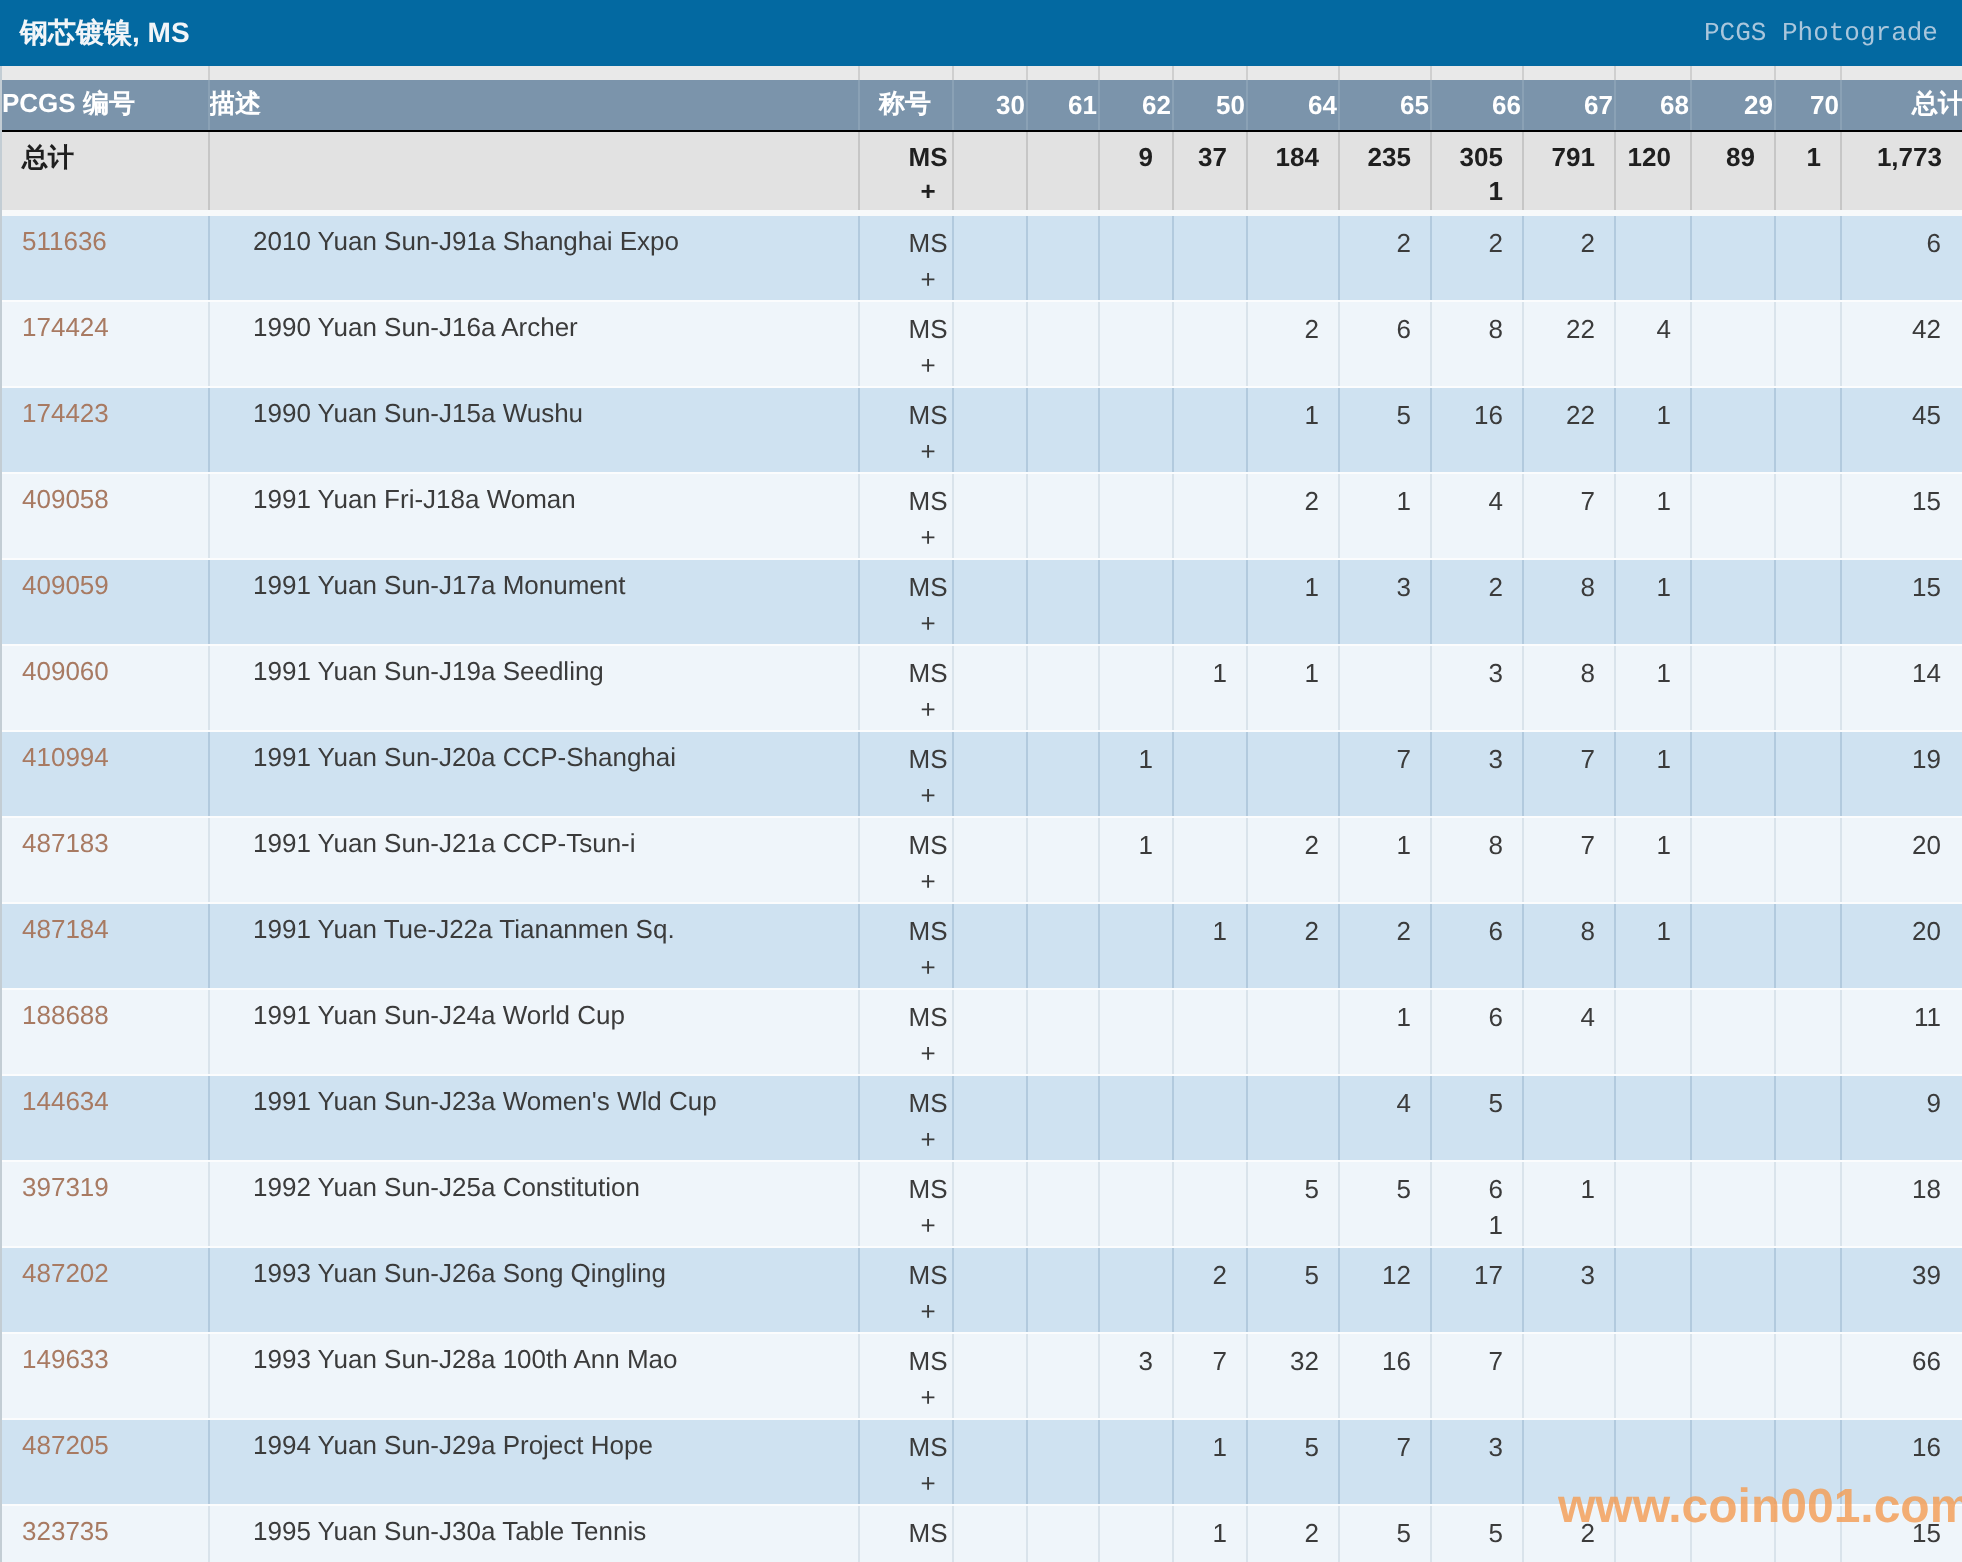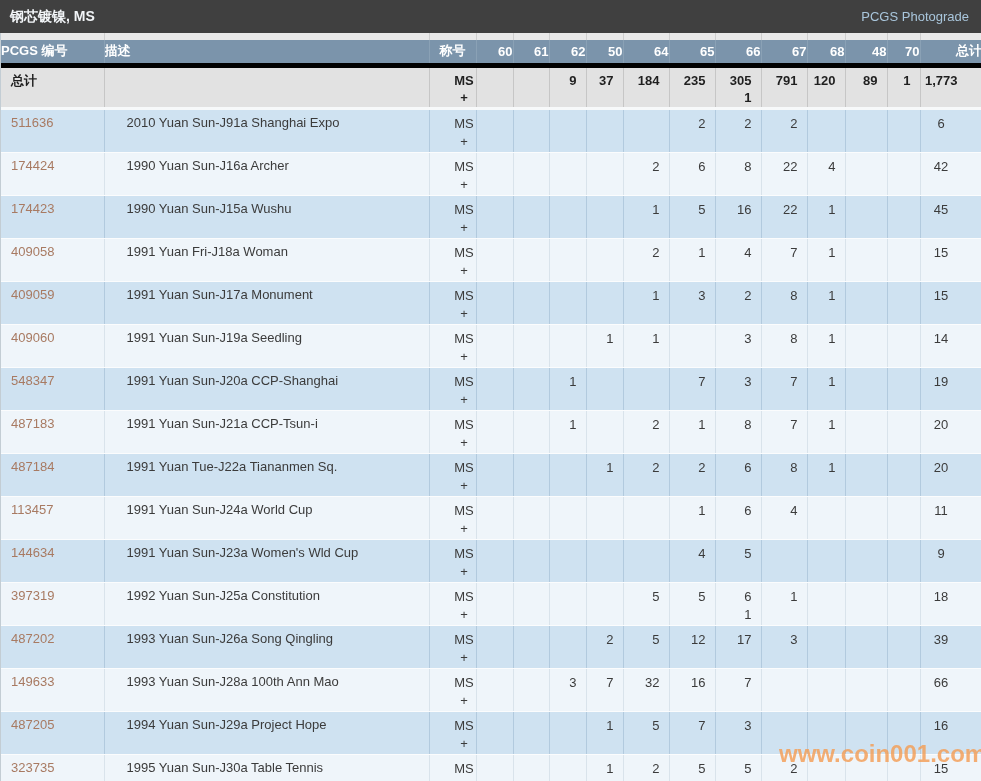--- a/index.html
+++ b/index.html
@@ -13,7 +13,7 @@
 
   
   .title-bar{
-    height:33px;background:#404040;color:#fff;
+    height:33px;background:#0369a1;color:#fff;
     display:flex;align-items:center;justify-content:space-between;
     padding:0 12px 0 10px;box-sizing:border-box;
   }

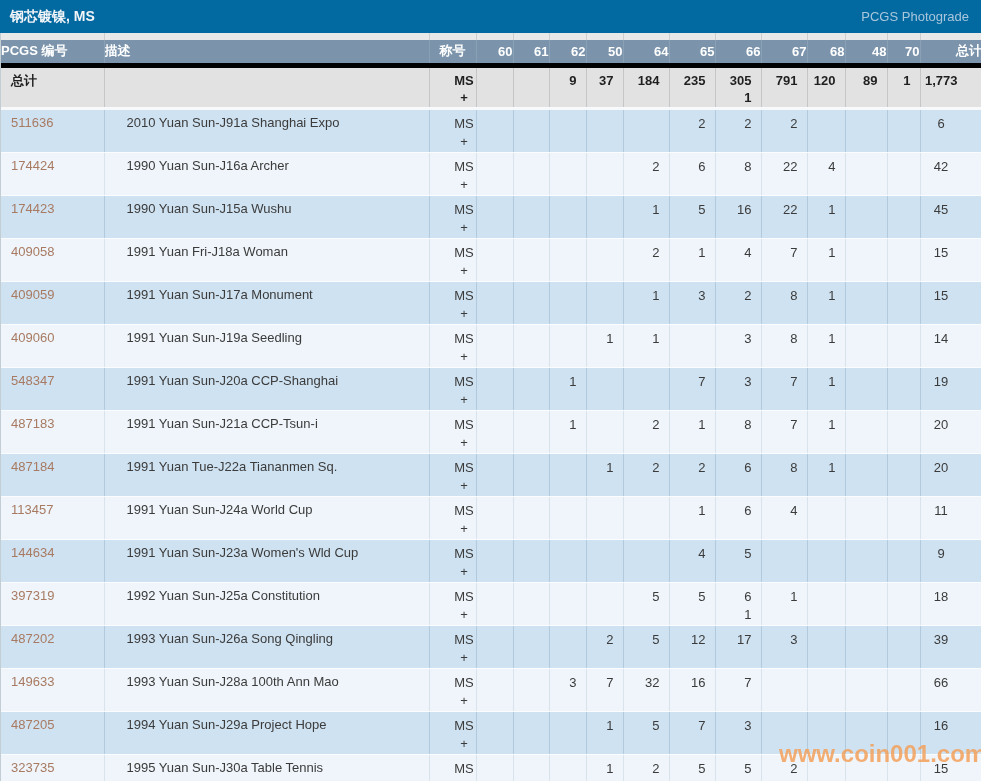--- a/index.html
+++ b/index.html
@@ -18,7 +18,7 @@
     padding:0 12px 0 10px;box-sizing:border-box;
   }
   .title-bar .page-title{font-size:14px;font-weight:bold;color:#f2f5f8;}
-  .title-bar .photograde{font-size:13px;color:#a9c6dc;text-decoration:none;cursor:pointer;}
+  .title-bar .photograde{font-size:13px;color:#a9c6dc;text-decoration:none;cursor:pointer;font-family:Liberation Mono, monospace;}
 
   table{border-collapse:collapse;table-layout:fixed;width:981px;background:#fff;}
   td,th{box-sizing:border-box;overflow:hidden;white-space:nowrap;}

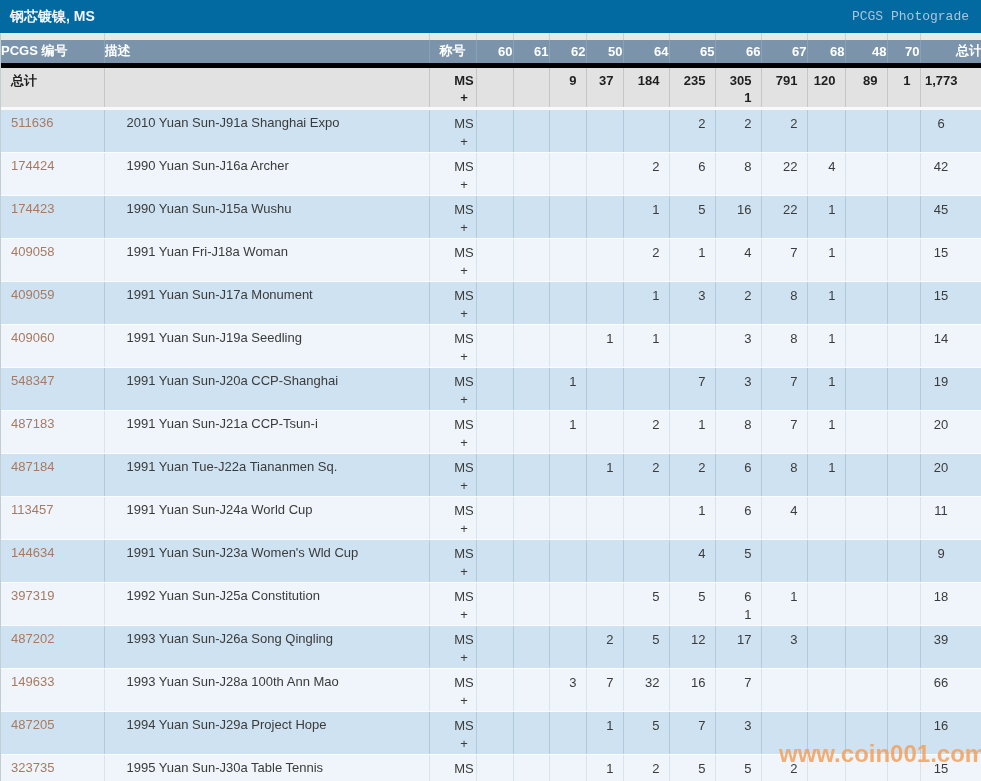--- a/index.html
+++ b/index.html
@@ -30,7 +30,7 @@
   
   tr.header-row th{
     height:25px;background:#7b94ab;color:#fff;font-size:13px;font-weight:bold;
-    border-right:1px solid #8aa1b5;border-bottom:5px solid #000000;padding:0;
+    border-right:1px solid #8aa1b5;border-bottom:1px solid #000000;padding:0;
     vertical-align:middle;
   }
   tr.header-row th:last-child{border-right:none;}

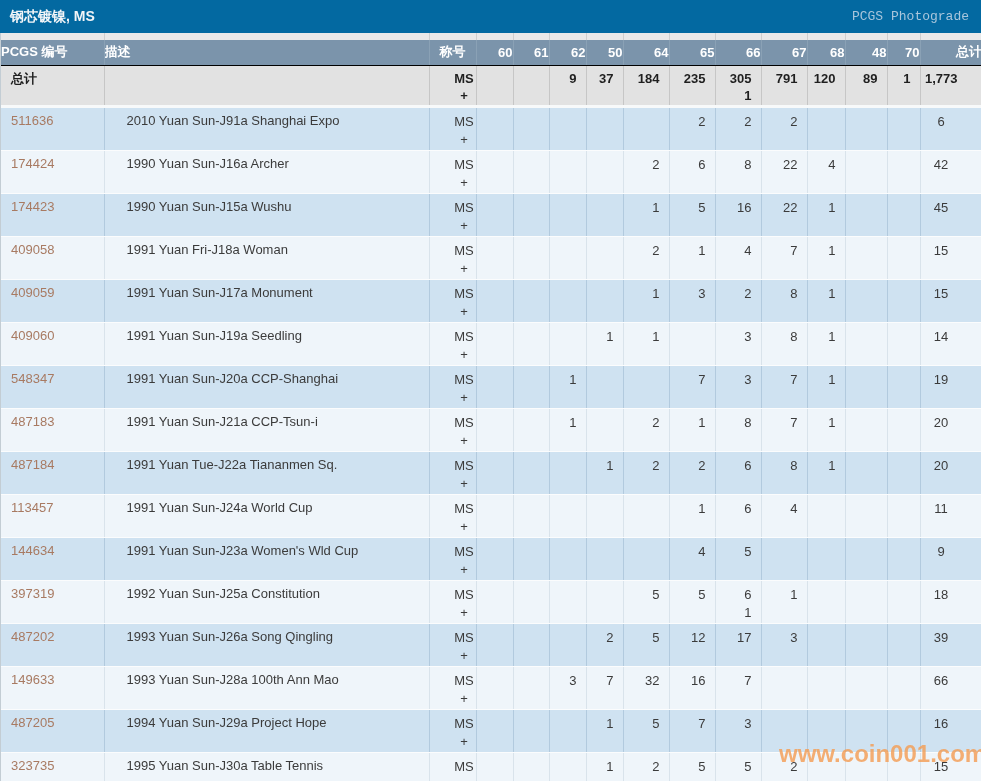--- a/index.html
+++ b/index.html
@@ -130,7 +130,7 @@
             <th class="col-pcgs a-left">PCGS 编号</th>
             <th class="col-desc a-left">描述</th>
             <th class="a-center">称号</th>
-            <th class="col-num a-right">60</th>
+            <th class="col-num a-right">30</th>
             <th class="col-num a-right">61</th>
             <th class="col-num a-right">62</th>
             <th class="col-num a-right">50</th>

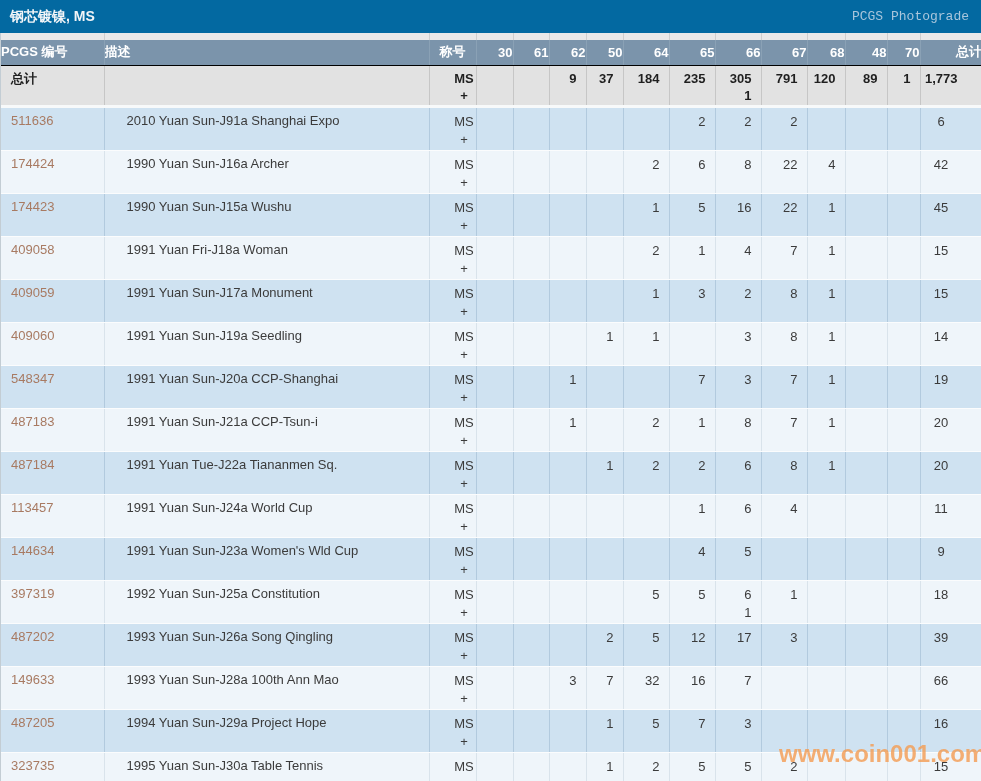--- a/index.html
+++ b/index.html
@@ -139,7 +139,7 @@
             <th class="col-num a-right">66</th>
             <th class="col-num a-right">67</th>
             <th class="col-num a-right">68</th>
-            <th class="col-num a-right">48</th>
+            <th class="col-num a-right">29</th>
             <th class="col-num a-right">70</th>
             <th class="col-total a-right">总计</th>
           </tr>

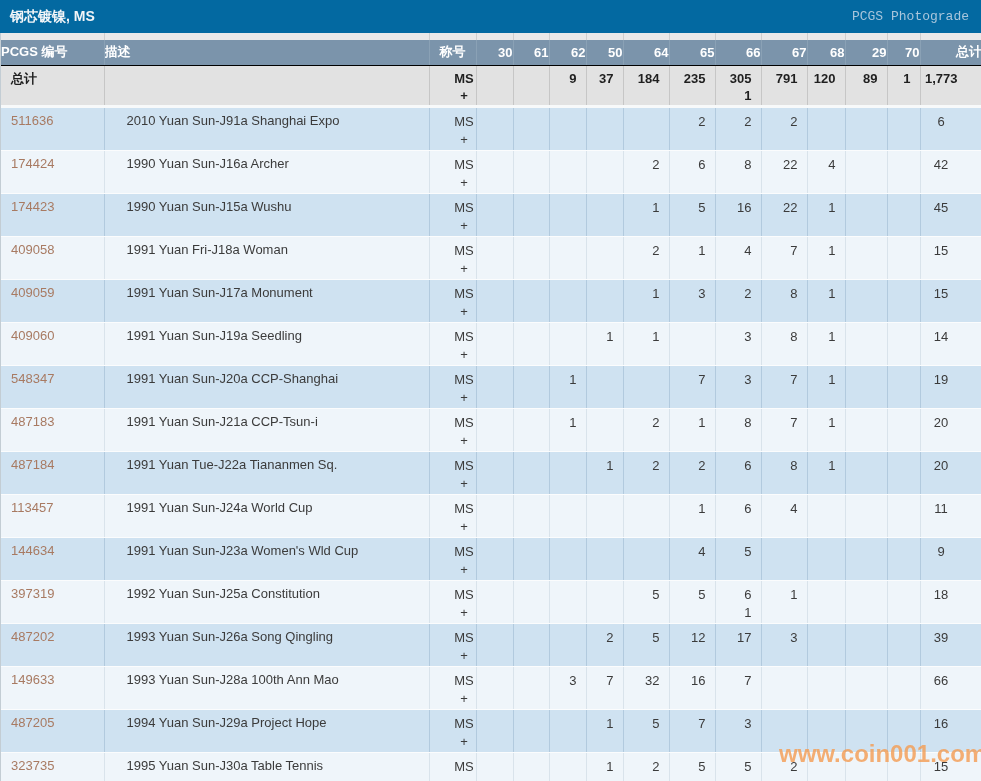--- a/index.html
+++ b/index.html
@@ -65,7 +65,7 @@
   .pcgs-link{color:#a87a62;cursor:pointer;text-decoration:none;}
   td.c-des{text-align:center;color:#444;padding-left:24px;}
   td.c-num{text-align:right;padding-right:9px;}
-  td.c-total{text-align:center;padding-right:21px;}
+  td.c-total{text-align:right;padding-right:11px;}
   .l1,.l2{height:18px;line-height:18px;}
   tr.total-row .l1,tr.total-row .l2{height:17px;line-height:17px;}
 

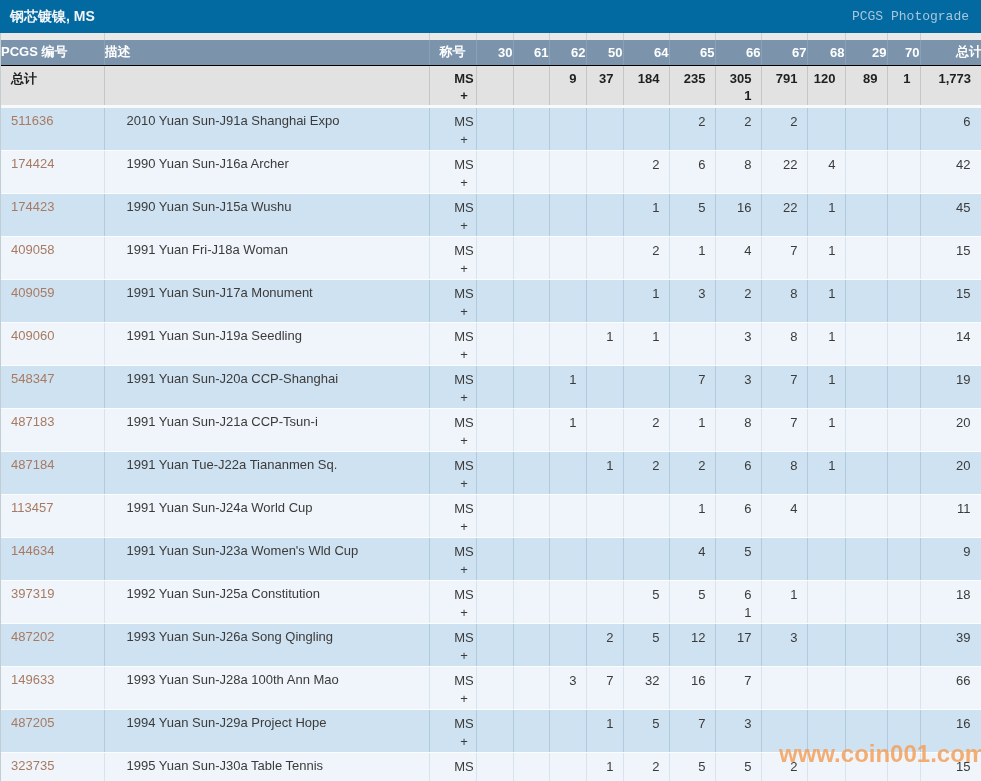--- a/index.html
+++ b/index.html
@@ -540,7 +540,7 @@
             </td>
           </tr>
           <tr>
-            <td class="c-pcgs"><a class="pcgs-link">548347</a></td>
+            <td class="c-pcgs"><a class="pcgs-link">410994</a></td>
             <td class="c-desc">1991 Yuan Sun-J20a CCP-Shanghai</td>
             <td class="c-des">
               <div class="l1">MS</div>

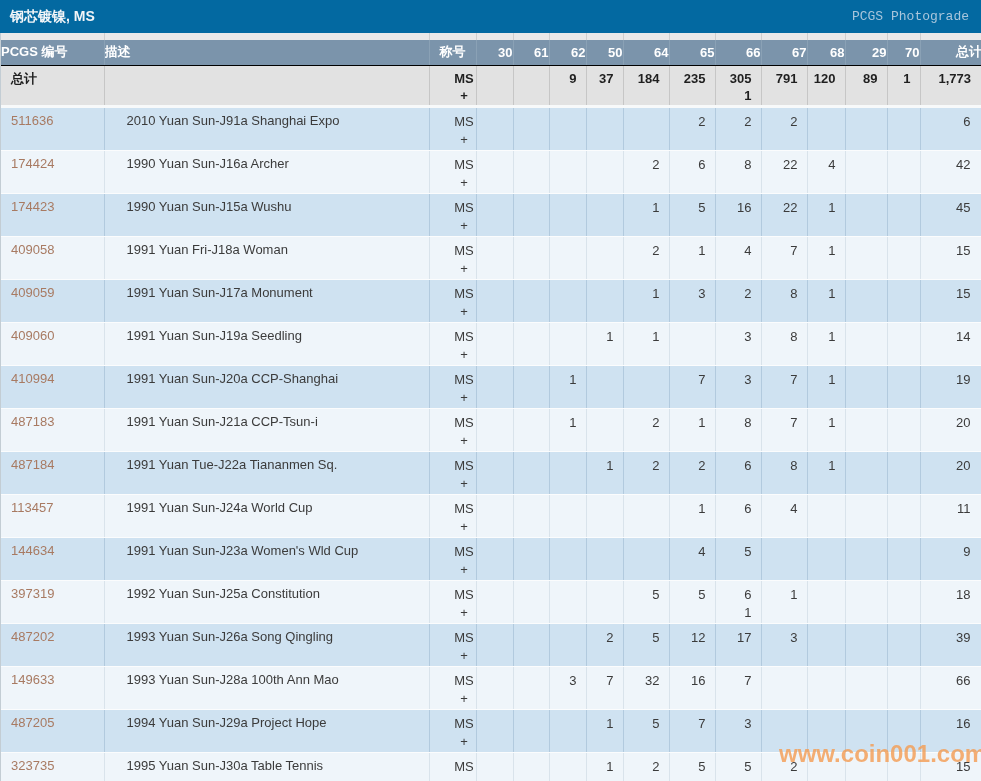--- a/index.html
+++ b/index.html
@@ -708,7 +708,7 @@
             </td>
           </tr>
           <tr>
-            <td class="c-pcgs"><a class="pcgs-link">113457</a></td>
+            <td class="c-pcgs"><a class="pcgs-link">188688</a></td>
             <td class="c-desc">1991 Yuan Sun-J24a World Cup</td>
             <td class="c-des">
               <div class="l1">MS</div>

